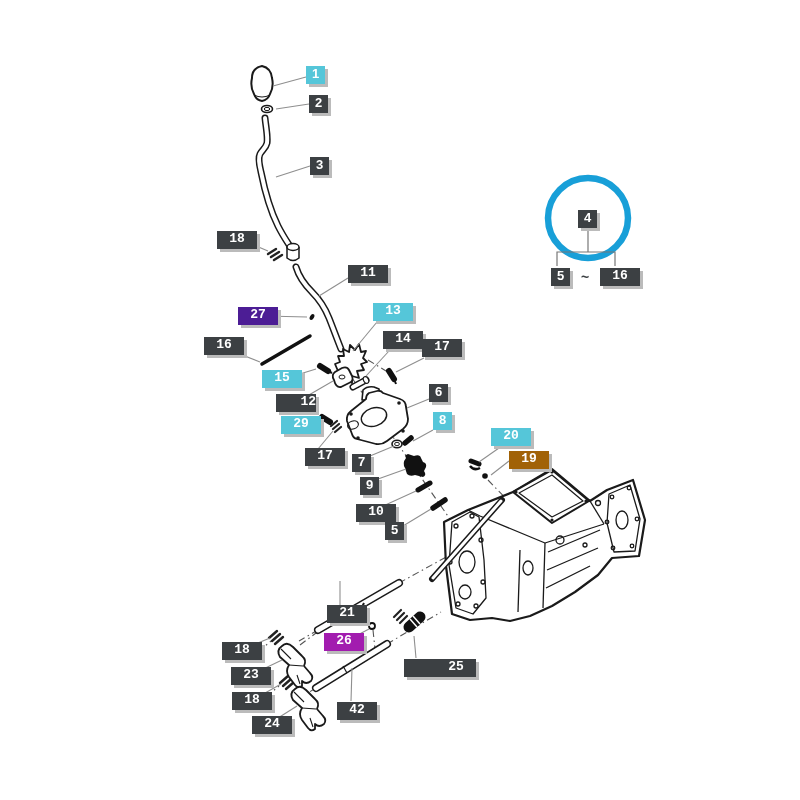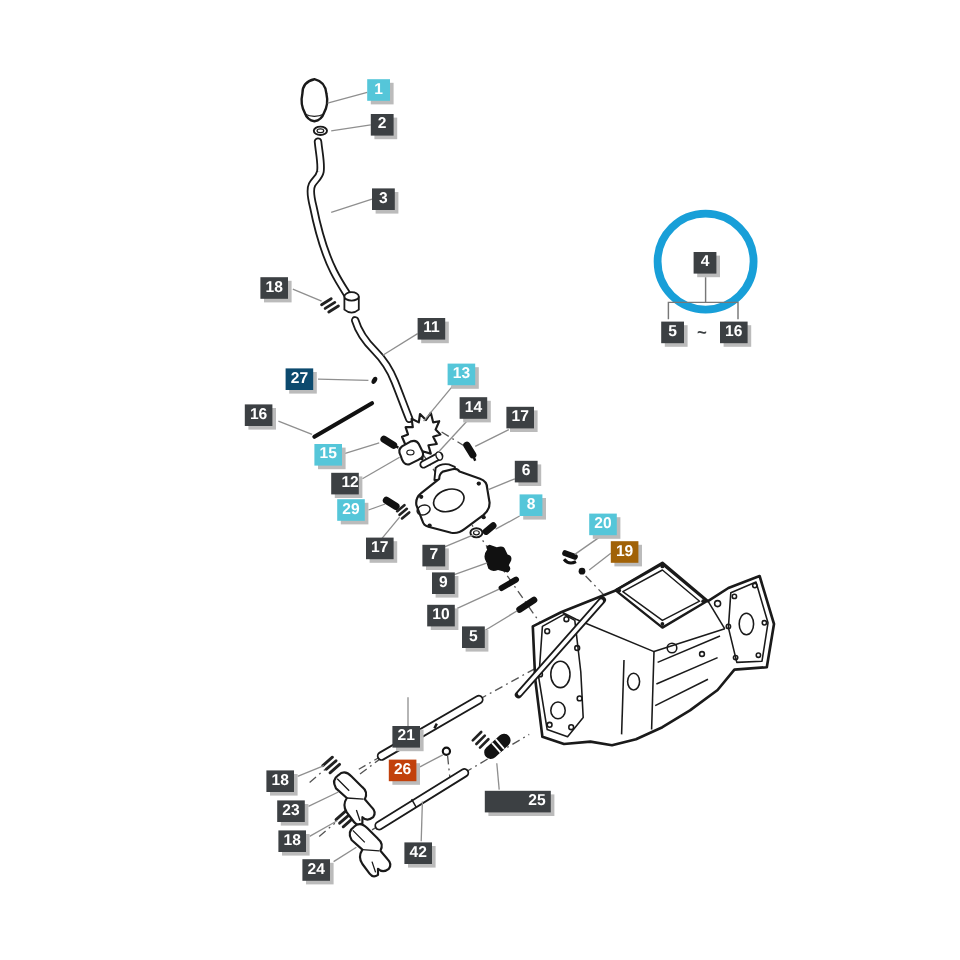--- a/index.html
+++ b/index.html
@@ -10,7 +10,7 @@
        font:bold 13px "Liberation Sans",sans-serif;color:#fff;
        box-shadow:3px 3px 0 #bbbbbb;user-select:none;}
   .lbl.one{width:19px;}
-  .lbl.two{width:23px;}
+  .lbl.two{width:40px;font-family:Liberation Mono, monospace;}
   .lbl.dark{background:#3c4043;}
   .lbl.cyan{background:#55c6d9;}
   #tilde{position:absolute;width:16px;height:18px;line-height:18px;text-align:center;

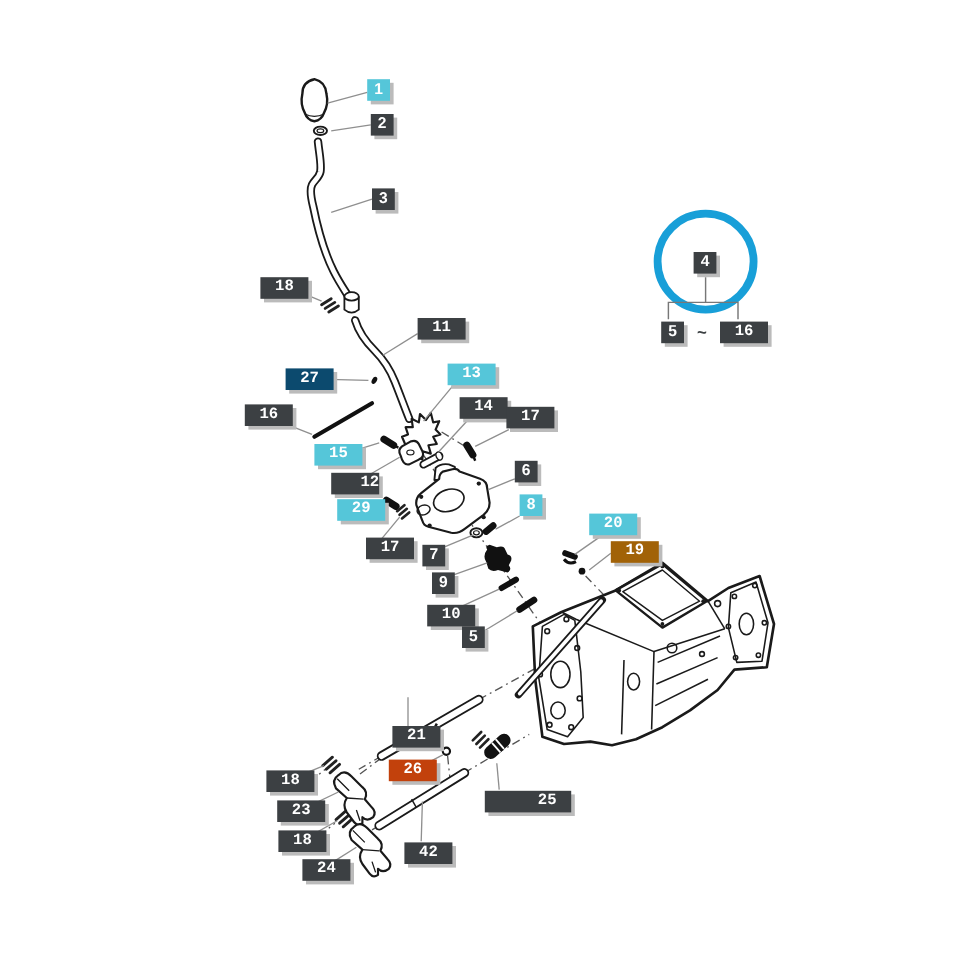--- a/index.html
+++ b/index.html
@@ -259,7 +259,7 @@
       <div class="lbl one dark" style="left: 310px; top: 157px; background: rgb(60, 64, 67);">3</div>
       <div class="lbl two dark" style="left: 217px; top: 231px; background: rgb(60, 64, 67);">18</div>
       <div class="lbl two dark" style="left: 348px; top: 265px; background: rgb(60, 64, 67);">11</div>
-      <div class="lbl two dark" style="left: 238px; top: 307px; background: #0c4a6e;">27</div>
+      <div class="lbl two dark" style="left: 238px; top: 307px; background: #4c1d95;">27</div>
       <div class="lbl two cyan" style="left: 373px; top: 303px; background: rgb(85, 198, 217);">13</div>
       <div class="lbl two dark" style="left: 204px; top: 337px; background: rgb(60, 64, 67);">16</div>
       <div class="lbl two dark" style="left: 383px; top: 331px; background: rgb(60, 64, 67);">14</div>

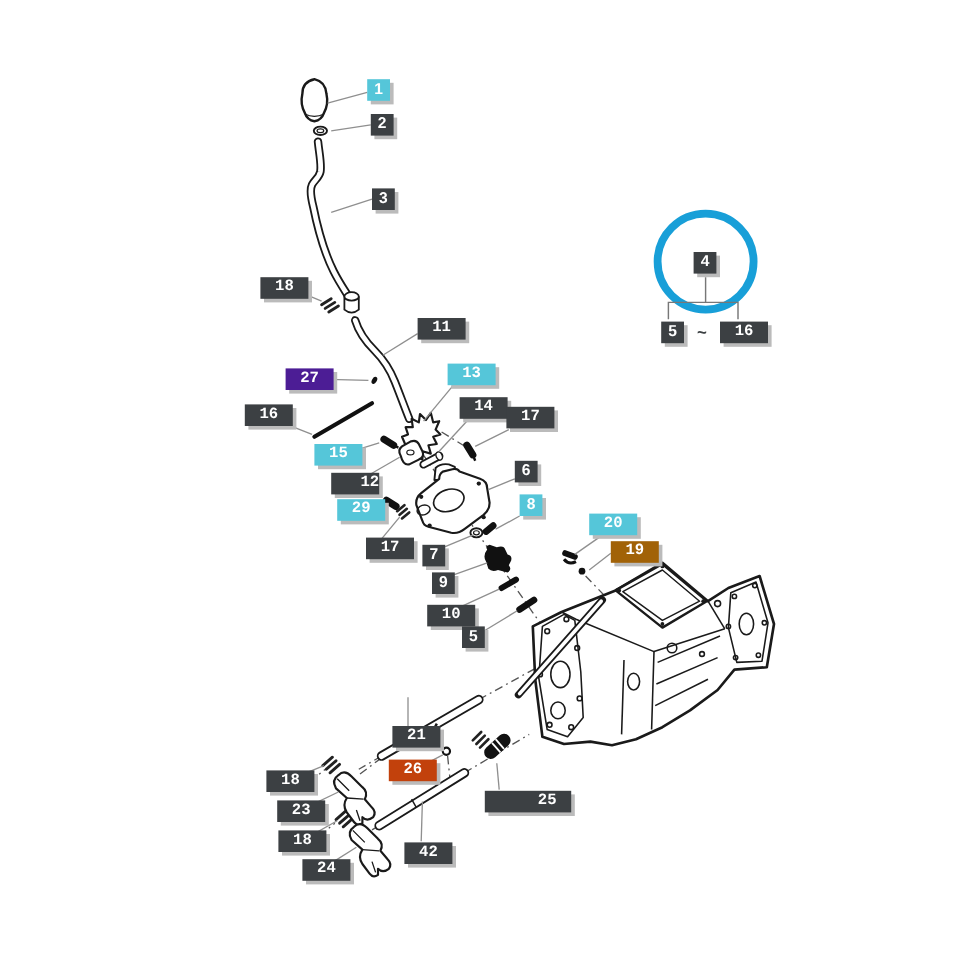--- a/index.html
+++ b/index.html
@@ -280,7 +280,7 @@
       <div class="lbl two cyan" style="left: 491px; top: 428px; background: rgb(85, 198, 217);">20</div>
       <div class="lbl two dark" style="left: 509px; top: 451px; background: #a16207;">19</div>
       <div class="lbl two dark" style="left: 327px; top: 561px; background: rgb(60, 64, 67); margin-top: 44px;">21</div>
-      <div class="lbl two dark" style="left: 324px; top: 633px; background: #c2410c;">26</div>
+      <div class="lbl two dark" style="left: 324px; top: 633px; background: #a21caf;">26</div>
       <div class="lbl two dark" style="left: 222px; top: 642px; background: rgb(60, 64, 67);">18</div>
       <div class="lbl two dark" style="left: 231px; top: 667px; background: rgb(60, 64, 67);">23</div>
       <div class="lbl two dark" style="left: 232px; top: 692px; background: rgb(60, 64, 67);">18</div>

